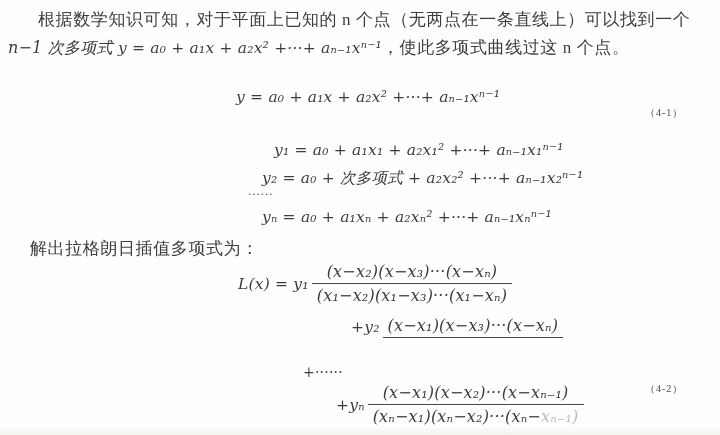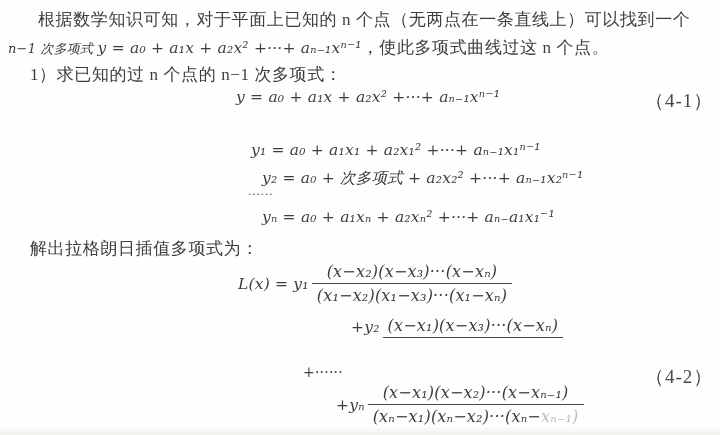--- a/index.html
+++ b/index.html
@@ -39,7 +39,7 @@
   <div class="abs cn" style="left:38px; top:8px;">根据数学知识可知，对于平面上已知的 n 个点（无两点在一条直线上）可以找到一个</div>
 
   <div class="abs" style="left:8px; top:36px;">
-    <span class="cn math" style="font-size:13px;">n−1 次多项式 </span><span class="math">y = a₀ + a₁x + a₂x² +···+ aₙ₋₁xⁿ⁻¹</span><span class="cn">，使此多项式曲线过这 n 个点。</span>
+    <span class="cn math" style="font-size:16px;">n−1 次多项式 </span><span class="math">y = a₀ + a₁x + a₂x² +···+ aₙ₋₁xⁿ⁻¹</span><span class="cn">，使此多项式曲线过这 n 个点。</span>
   </div>
 
   <div class="abs cn" style="left:30px; top:63px;">1）求已知的过 n 个点的 n−1 次多项式：</div>

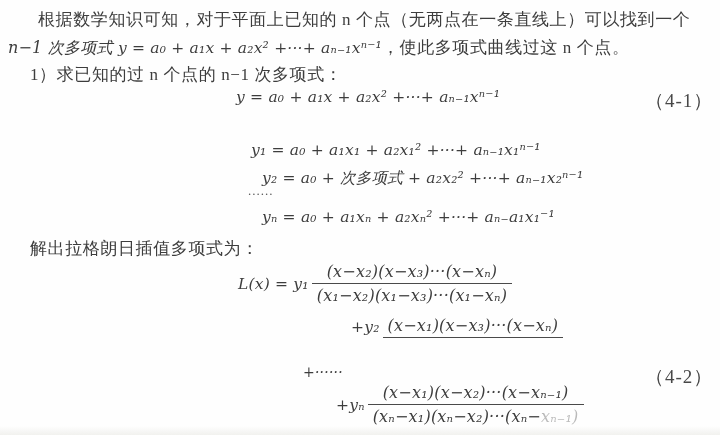--- a/index.html
+++ b/index.html
@@ -42,7 +42,6 @@
     <span class="cn math" style="font-size:16px;">n−1 次多项式 </span><span class="math">y = a₀ + a₁x + a₂x² +···+ aₙ₋₁xⁿ⁻¹</span><span class="cn">，使此多项式曲线过这 n 个点。</span>
   </div>
 
-  <div class="abs cn" style="left:30px; top:63px;">1）求已知的过 n 个点的 n−1 次多项式：</div>
 
   <div class="abs math" style="left:236px; top:88px;">y = a₀ + a₁x + a₂x² +···+ aₙ₋₁xⁿ⁻¹</div>
   <div class="abs eq-label" style="left:645px; top:88px;">（4-1）</div>

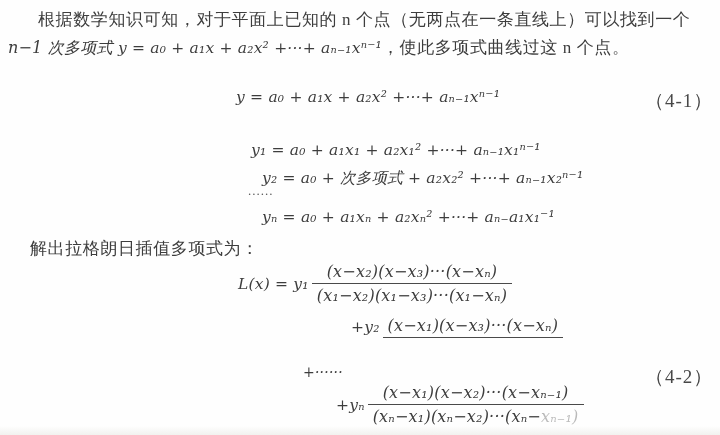--- a/index.html
+++ b/index.html
@@ -15,8 +15,8 @@
     font-style:italic; font-size:15.5px; letter-spacing:0.2px;
   }
   .eq-label {
-    font-size:19px; letter-spacing:1px; color:#474747;
-    font-family:"Liberation Serif", serif; font-style:normal;
+    font-size:10px; letter-spacing:1px; color:#474747;
+    font-family:"Liberation Serif", serif; font-style:normal;margin-top:18px;
   }
   .term { display:flex; align-items:center; }
   .term .lead { margin-right:3px;text-align:center; }

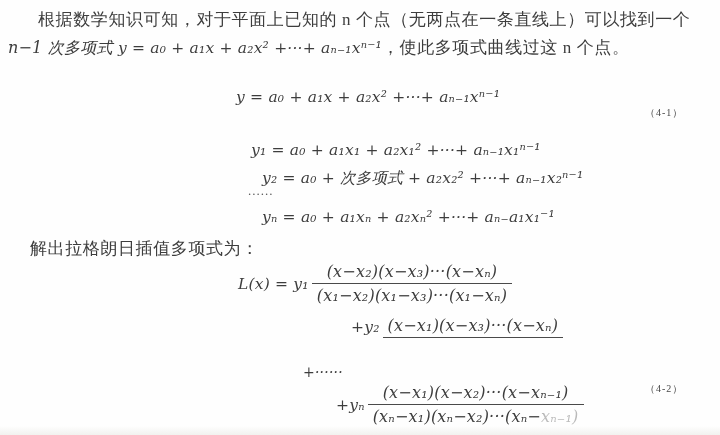--- a/index.html
+++ b/index.html
@@ -47,7 +47,7 @@
   <div class="abs eq-label" style="left:645px; top:88px;">（4-1）</div>
 
 
-  <div class="abs math" style="left:251px; top:141px;">y₁ = a₀ + a₁x₁ + a₂x₁² +···+ aₙ₋₁x₁ⁿ⁻¹</div>
+  <div class="abs math" style="left:274px; top:141px;">y₁ = a₀ + a₁x₁ + a₂x₁² +···+ aₙ₋₁x₁ⁿ⁻¹</div>
   <div class="abs math" style="left:262px; top:168px;">y₂ = a₀ + 次多项式 + a₂x₂² +···+ aₙ₋₁x₂ⁿ⁻¹</div>
   <div class="abs" style="left:248px; top:183px; font-size:13px; letter-spacing:1px; color:#5a5a5a;">......</div>
   <div class="abs math" style="left:262px; top:208px;">yₙ = a₀ + a₁xₙ + a₂xₙ² +···+ aₙ₋a₁x₁⁻¹</div>

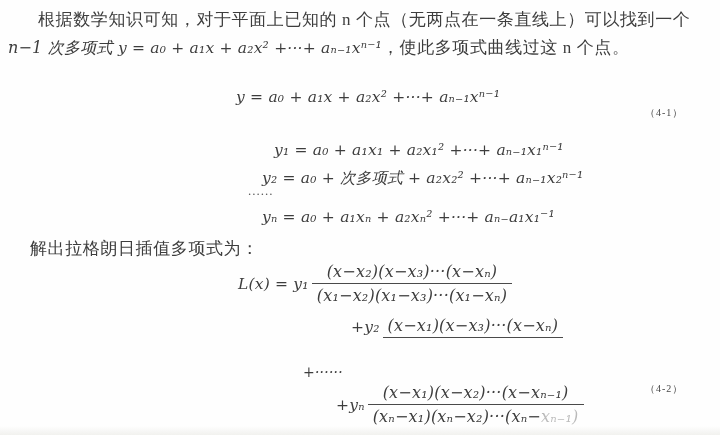--- a/index.html
+++ b/index.html
@@ -50,7 +50,7 @@
   <div class="abs math" style="left:274px; top:141px;">y₁ = a₀ + a₁x₁ + a₂x₁² +···+ aₙ₋₁x₁ⁿ⁻¹</div>
   <div class="abs math" style="left:262px; top:168px;">y₂ = a₀ + 次多项式 + a₂x₂² +···+ aₙ₋₁x₂ⁿ⁻¹</div>
   <div class="abs" style="left:248px; top:183px; font-size:13px; letter-spacing:1px; color:#5a5a5a;">......</div>
-  <div class="abs math" style="left:262px; top:208px;">yₙ = a₀ + a₁xₙ + a₂xₙ² +···+ aₙ₋a₁x₁⁻¹</div>
+  <div class="abs math" style="left:262px; top:208px;">yₙ = a₀ + a₁xₙ + a₂xₙ² +···+ aₙ₋₁xₙⁿ⁻¹</div>
 
   <div class="abs cn" style="left:30px; top:237px;">解出拉格朗日插值多项式为：</div>
 

